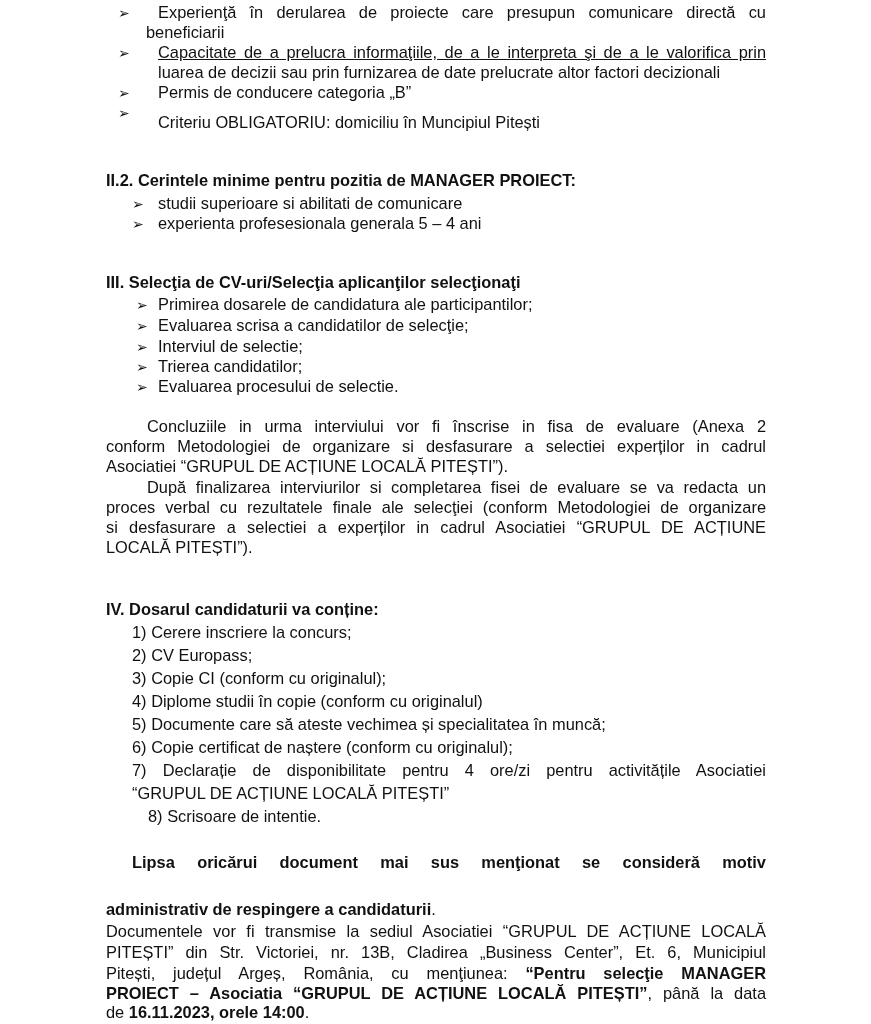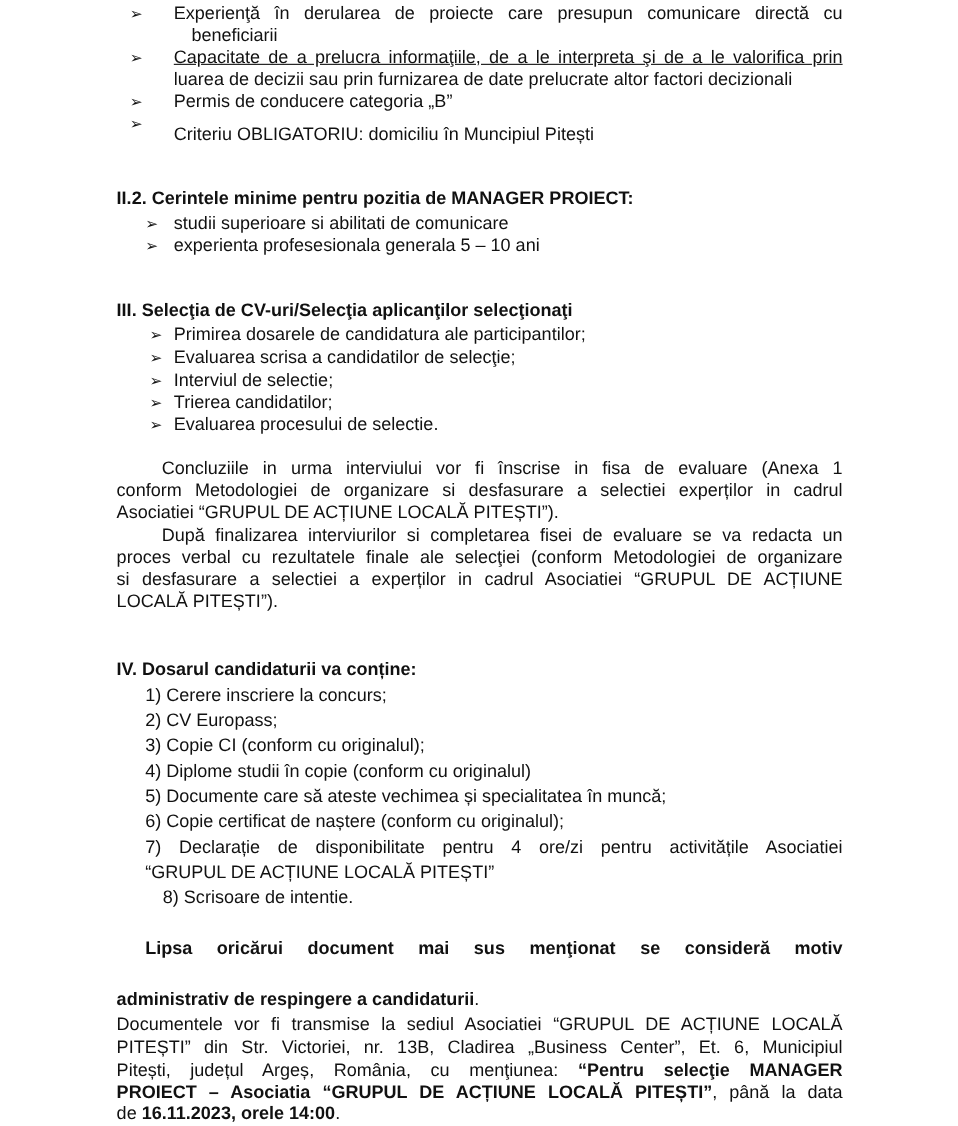--- a/index.html
+++ b/index.html
@@ -21,7 +21,7 @@
     <span class="arrow">➢</span>
   </div>
   <div class="just" style="left:52px; width:608px; top:2px;">Experienţă în derularea de proiecte care presupun comunicare directă cu</div>
-  <div class="line" style="left:68px; top:22px;">beneficiarii</div>
+  <div class="line" style="left:40px; top:22px;">beneficiarii</div>
 
   <div class="bullet-row" style="left:12px; top:42px;">
     <span class="arrow">➢</span>

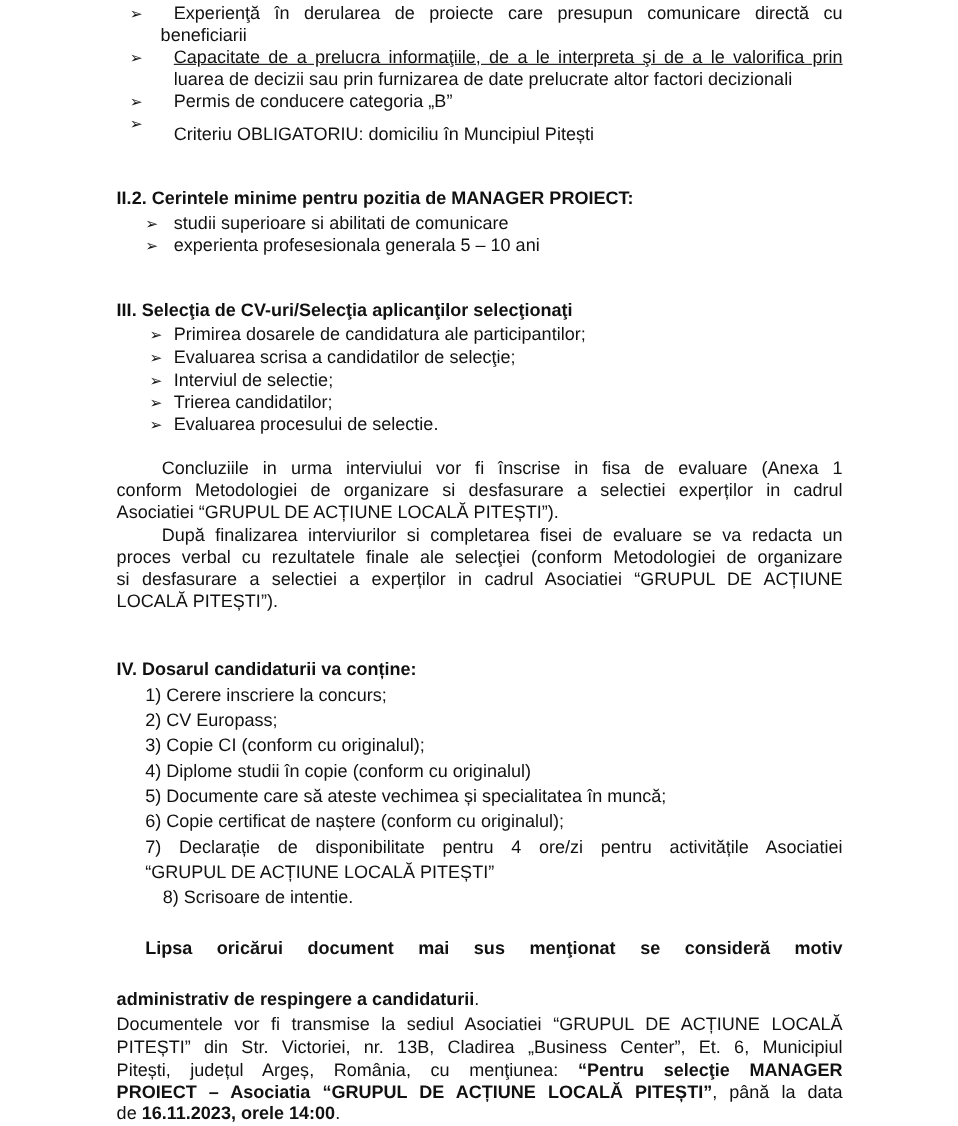--- a/index.html
+++ b/index.html
@@ -47,7 +47,7 @@
   <div class="bullet-row" style="left:26px; top:213px;">
     <span class="arrow">➢</span>
   </div>
-  <div class="line" style="left:52px; top:213px;">experienta profesesionala generala  5 – 10 ani</div>
+  <div class="line" style="left:52px; top:213px;">experienta profesesionala generala  5 – 4 ani</div>
 
   <div class="line b" style="top:272px;">III. Selecţia de CV-uri/Selecţia aplicanţilor selecţionaţi</div>
   <div class="bullet-row" style="left:30px; top:294px;"><span class="arrow">➢</span></div>

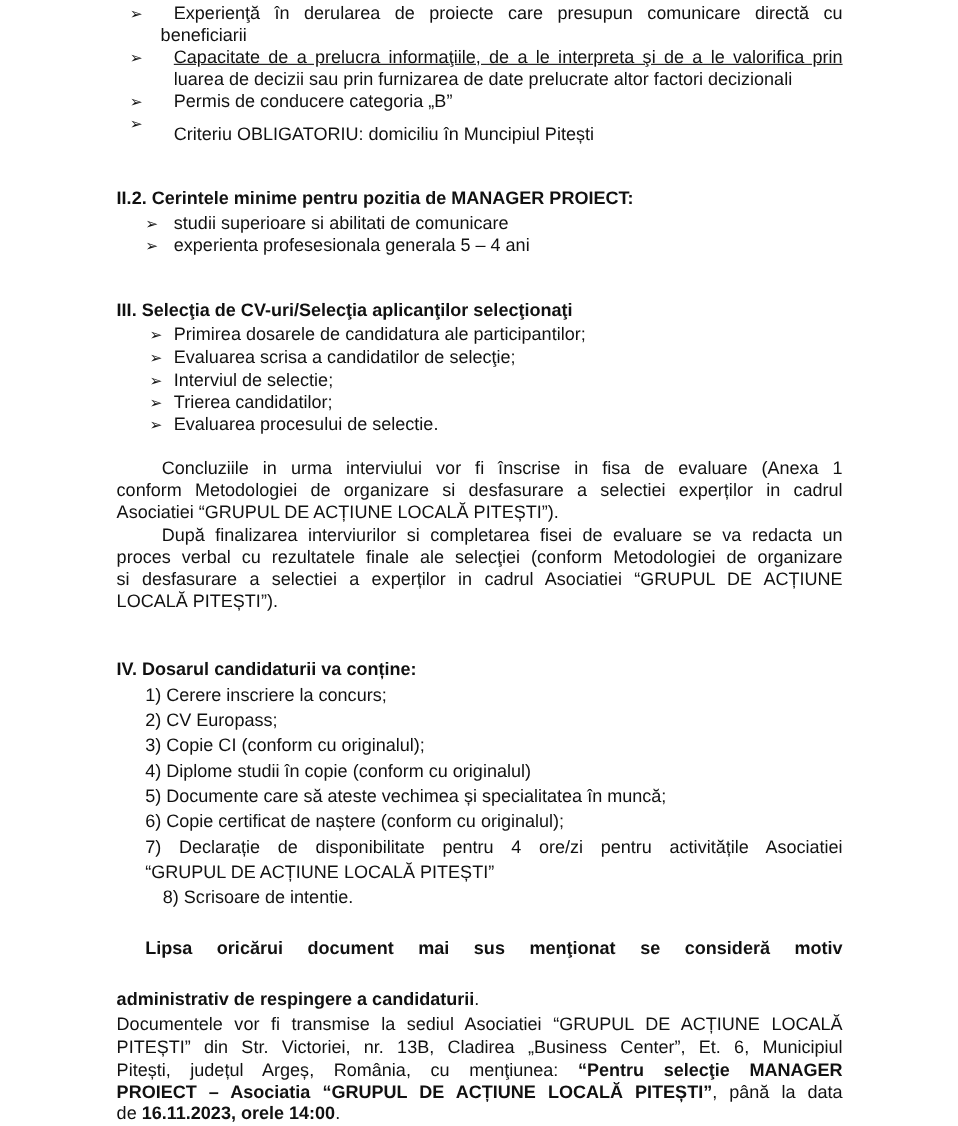--- a/index.html
+++ b/index.html
@@ -61,7 +61,7 @@
   <div class="bullet-row" style="left:30px; top:376px;"><span class="arrow">➢</span></div>
   <div class="line" style="left:52px; top:376px;">Evaluarea procesului de selectie.</div>
 
-  <div class="just" style="left:41px; width:619px; top:416px;">Concluziile in urma interviului vor fi înscrise in fisa de evaluare (Anexa 1</div>
+  <div class="just" style="left:41px; width:619px; top:416px;">Concluziile in urma interviului vor fi înscrise in fisa de evaluare (Anexa 2</div>
   <div class="just" style="top:436px;">conform Metodologiei de organizare si desfasurare a selectiei experților in cadrul</div>
   <div class="line" style="top:456px;">Asociatiei “GRUPUL DE ACȚIUNE LOCALĂ PITEȘTI”).</div>
 

